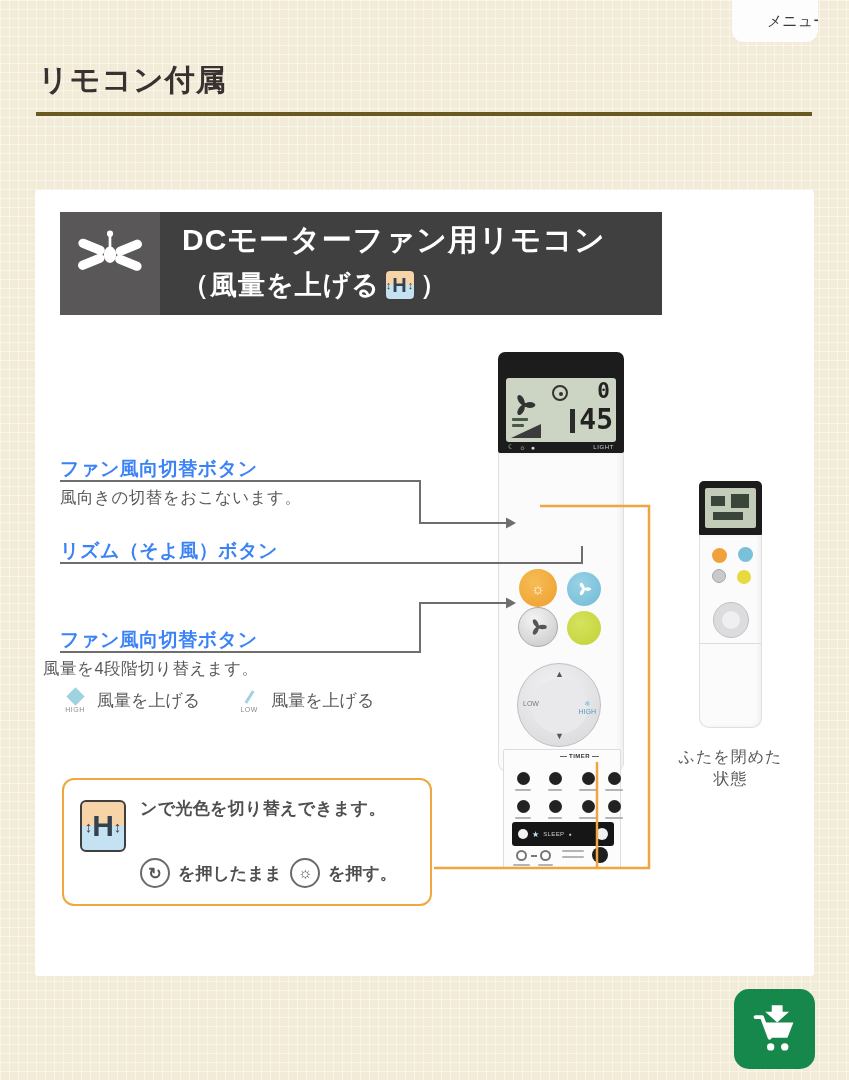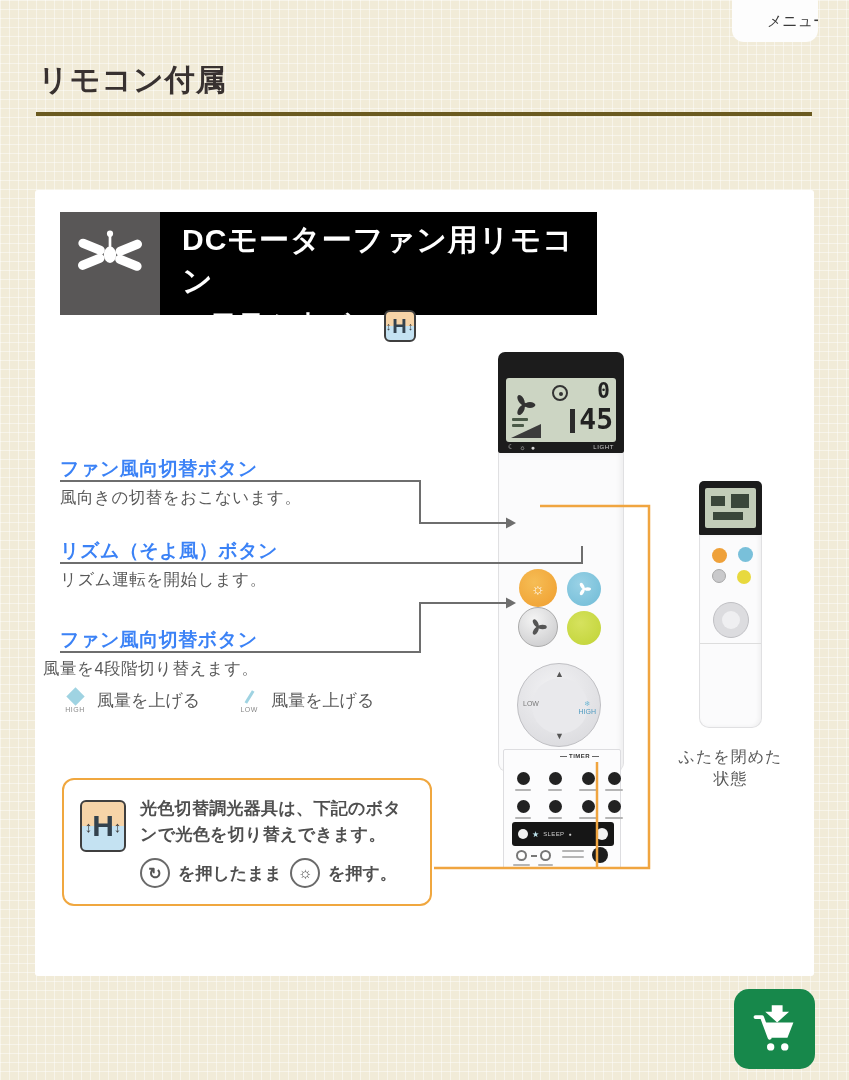--- a/index.html
+++ b/index.html
@@ -33,8 +33,8 @@
   
   .hdr-ico { position:absolute; left:25px; top:22px; width:100px; height:103px;
     background:#595757; display:flex; align-items:center; justify-content:center; }
-  .hdr-band { position:absolute; left:125px; top:22px; width:437px; height:103px;
-    background:#000000; color:#fff; padding:8px 0 0 22px; }
+  .hdr-band { position:absolute; left:125px; top:22px; width:502px; height:103px;
+    background:#404040; color:#fff; padding:8px 0 0 22px; }
   .hdr-l1 { font-size:30px; font-weight:bold; letter-spacing:1px; }
   .hdr-l2 { font-size:27px; font-weight:bold; letter-spacing:1px; margin-top:6px;
     display:flex; align-items:center; gap:4px; }

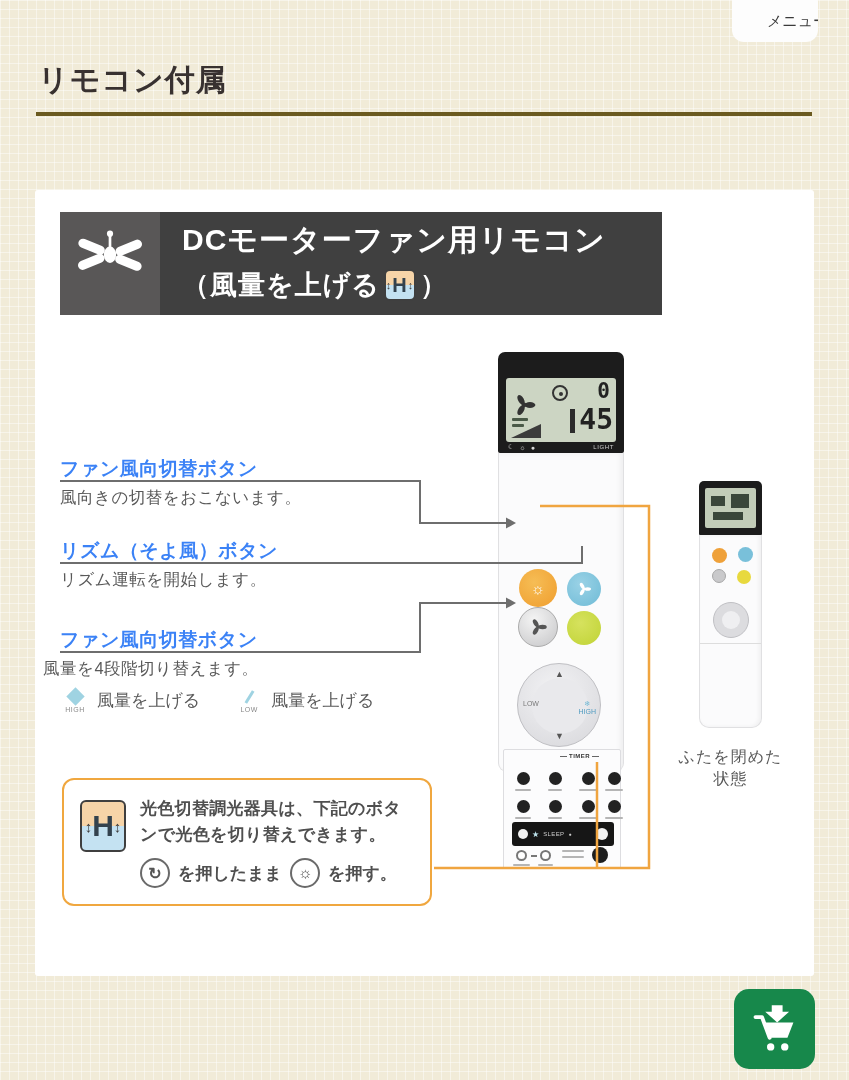--- a/index.html
+++ b/index.html
@@ -219,7 +219,6 @@
     <div class="co-title co1-t">ファン風向切替ボタン</div>
     <div class="co-desc co1-d">風向きの切替をおこないます。</div>
     <div class="co-title co2-t">リズム（そよ風）ボタン</div>
-    <div class="co-desc co2-d">リズム運転を開始します。</div>
     <div class="co-title co3-t">ファン風向切替ボタン</div>
     <div class="co-desc co3-d">風量を4段階切り替えます。</div>
 

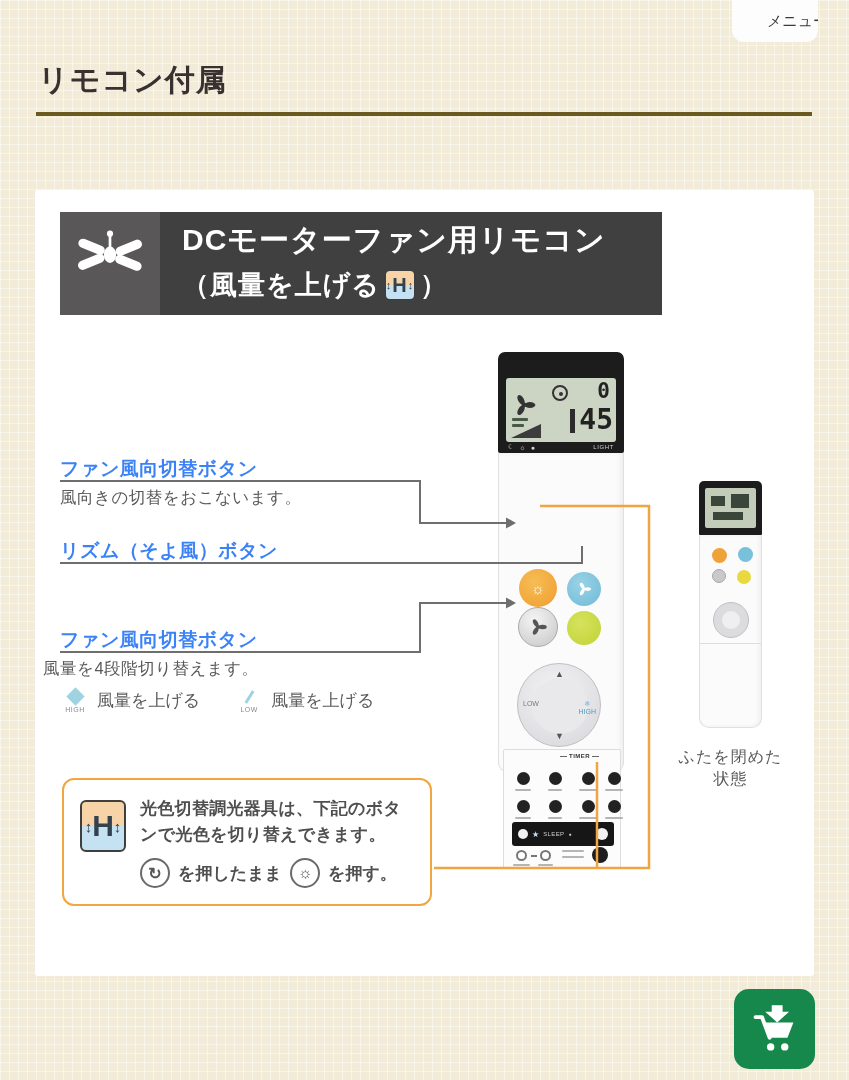--- a/index.html
+++ b/index.html
@@ -246,7 +246,6 @@
           <span class="updown">↕</span>
         </span>
       <div class="note-text">
-        <div>光色切替調光器具は、下記のボタ</div>
         <div>ンで光色を切り替えできます。</div>
       </div>
       <div class="note-row">

